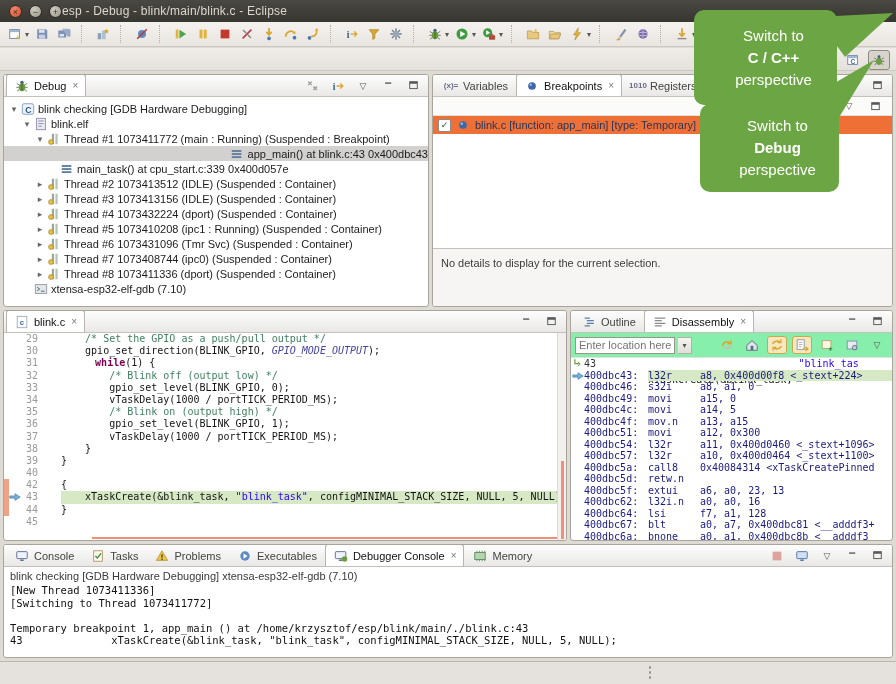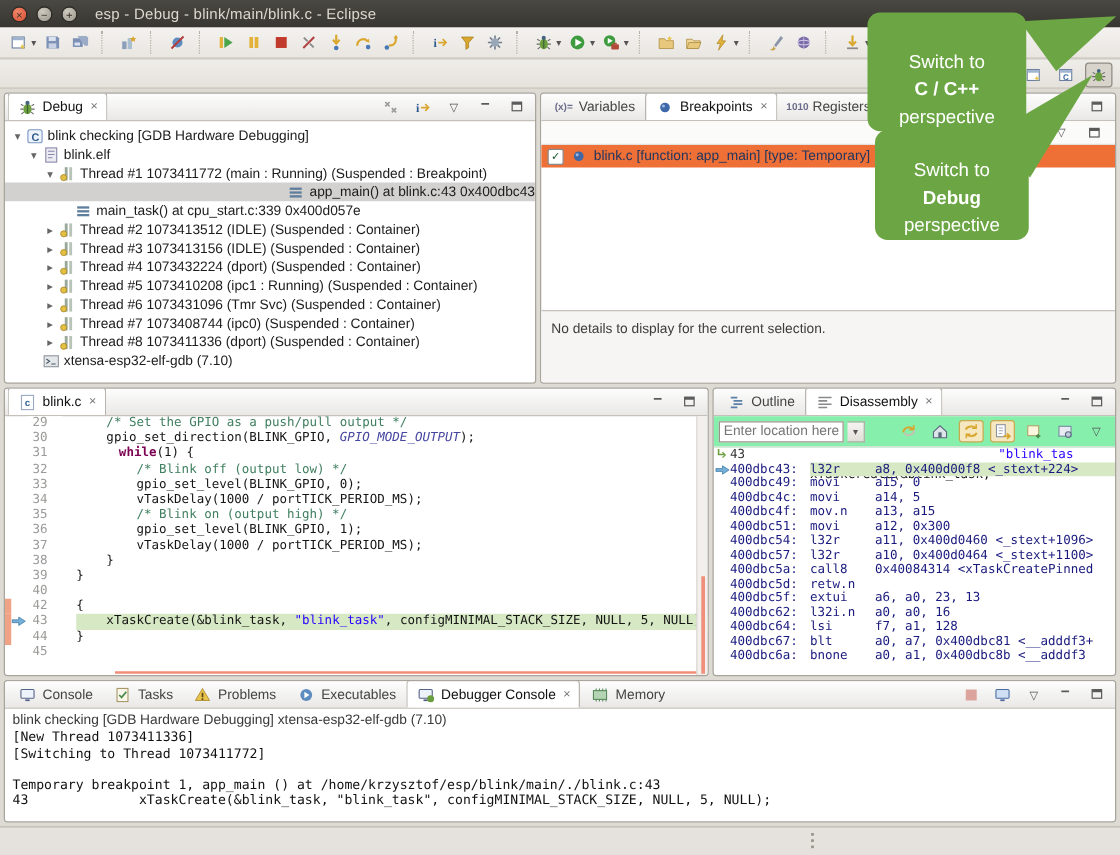--- a/index.html
+++ b/index.html
@@ -13,7 +13,7 @@
         color:#3a3227;border:1px solid #2c2a25;box-sizing:border-box;}
   .wbtn.close{background:radial-gradient(circle at 35% 30%,#f08568,#d84f33);}
   .wbtn.min,.wbtn.max{background:radial-gradient(circle at 35% 30%,#cfcabf,#9a958a);}
-  .wtitle{color:#dcd8cf;font-size:12px;margin-left:14px;letter-spacing:.2px;}
+  .wtitle{color:#dcd8cf;font-size:12px;letter-spacing:.2px;}
   
   .toolbar{position:absolute;left:0;top:22px;width:896px;height:25px;
     background:linear-gradient(#f4f2ef,#e9e6e1);border-bottom:1px solid #ccc7bf;

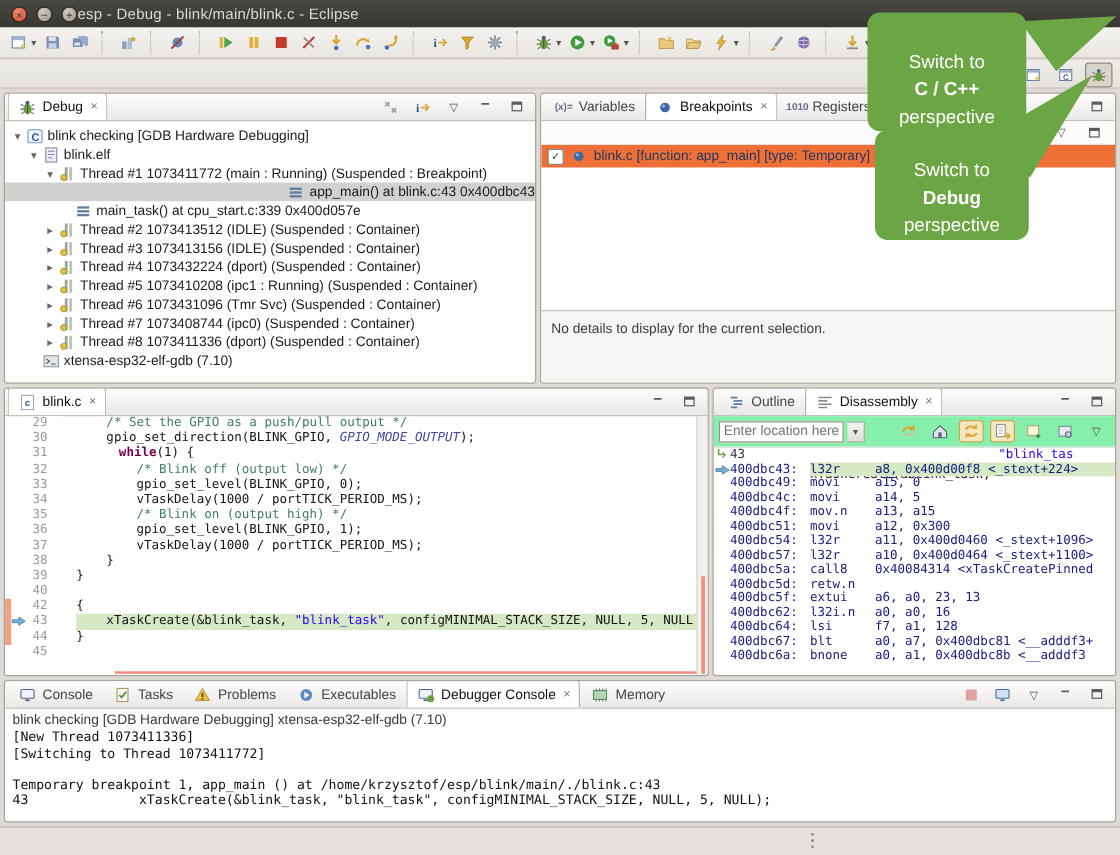--- a/index.html
+++ b/index.html
@@ -103,7 +103,7 @@
         background:radial-gradient(circle,#9a958c 1px,transparent 1.4px);background-size:4px 5px;}
   
   .callout{position:absolute;border-radius:10px;color:#fff;text-align:center;z-index:55;
-           display:flex;flex-direction:column;justify-content:flex-end;font-size:15px;line-height:22px;}
+           display:flex;flex-direction:column;justify-content:center;font-size:15px;line-height:22px;padding-left:16px;}
   #overlay{position:absolute;left:0;top:0;width:896px;height:684px;pointer-events:none;z-index:54;}
 </style>
 </head>

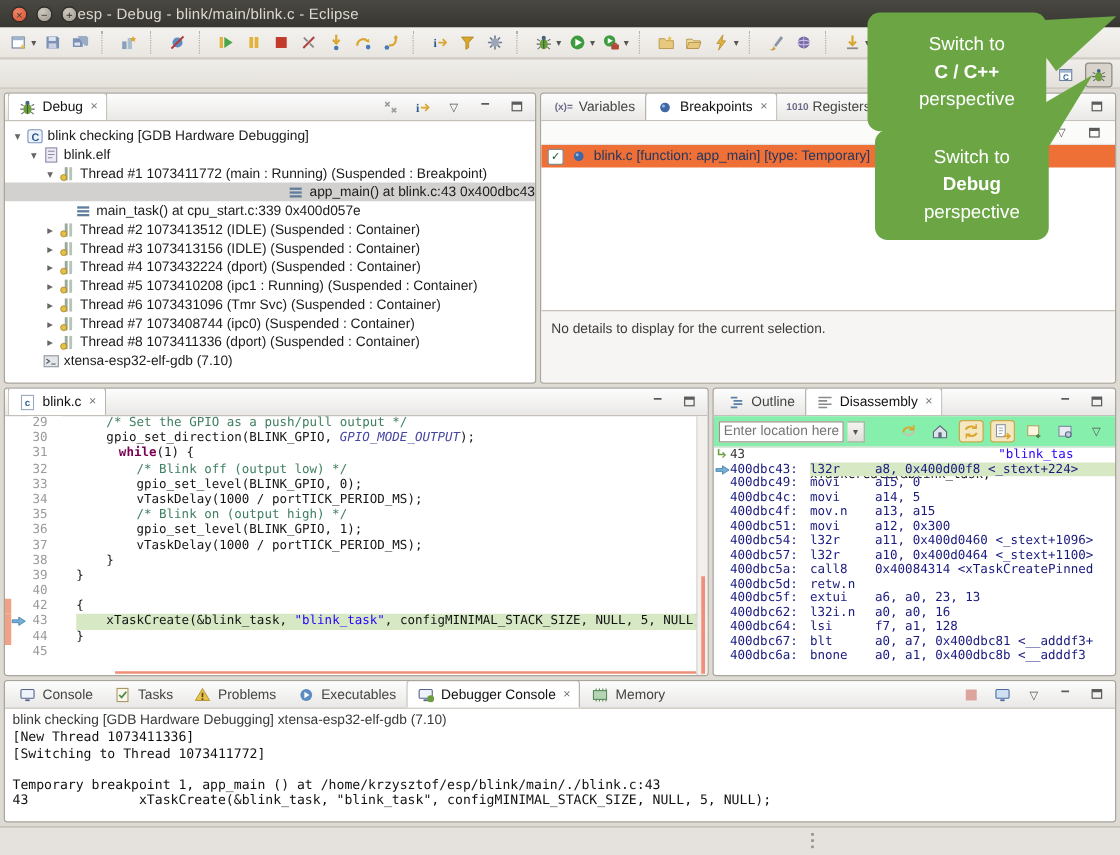--- a/index.html
+++ b/index.html
@@ -776,6 +776,7 @@
         <div class="drow"><span class="dmark"><svg width="12" height="12" viewBox="0 0 16 16">
               <path d="M1 6.5h7V3.5L15 8l-7 4.5V9.5H1z" fill="#76b0d8" stroke="#3a7aa0" stroke-width=".8"></path>
             </svg></span><span class="daddr">400dbc43:</span><span class="dhl cur"><span class="dop">l32r</span><span>a8, 0x400d00f8 &lt;_stext+224&gt;</span></span></div>
+        <div class="drow"><span class="dmark"></span><span class="daddr">400dbc46:</span><span class="dhl"><span class="dop">s32i</span><span>a8, a1, 0</span></span></div>
         <div class="drow"><span class="dmark"></span><span class="daddr">400dbc49:</span><span class="dhl"><span class="dop">movi</span><span>a15, 0</span></span></div>
         <div class="drow"><span class="dmark"></span><span class="daddr">400dbc4c:</span><span class="dhl"><span class="dop">movi</span><span>a14, 5</span></span></div>
         <div class="drow"><span class="dmark"></span><span class="daddr">400dbc4f:</span><span class="dhl"><span class="dop">mov.n</span><span>a13, a15</span></span></div>

